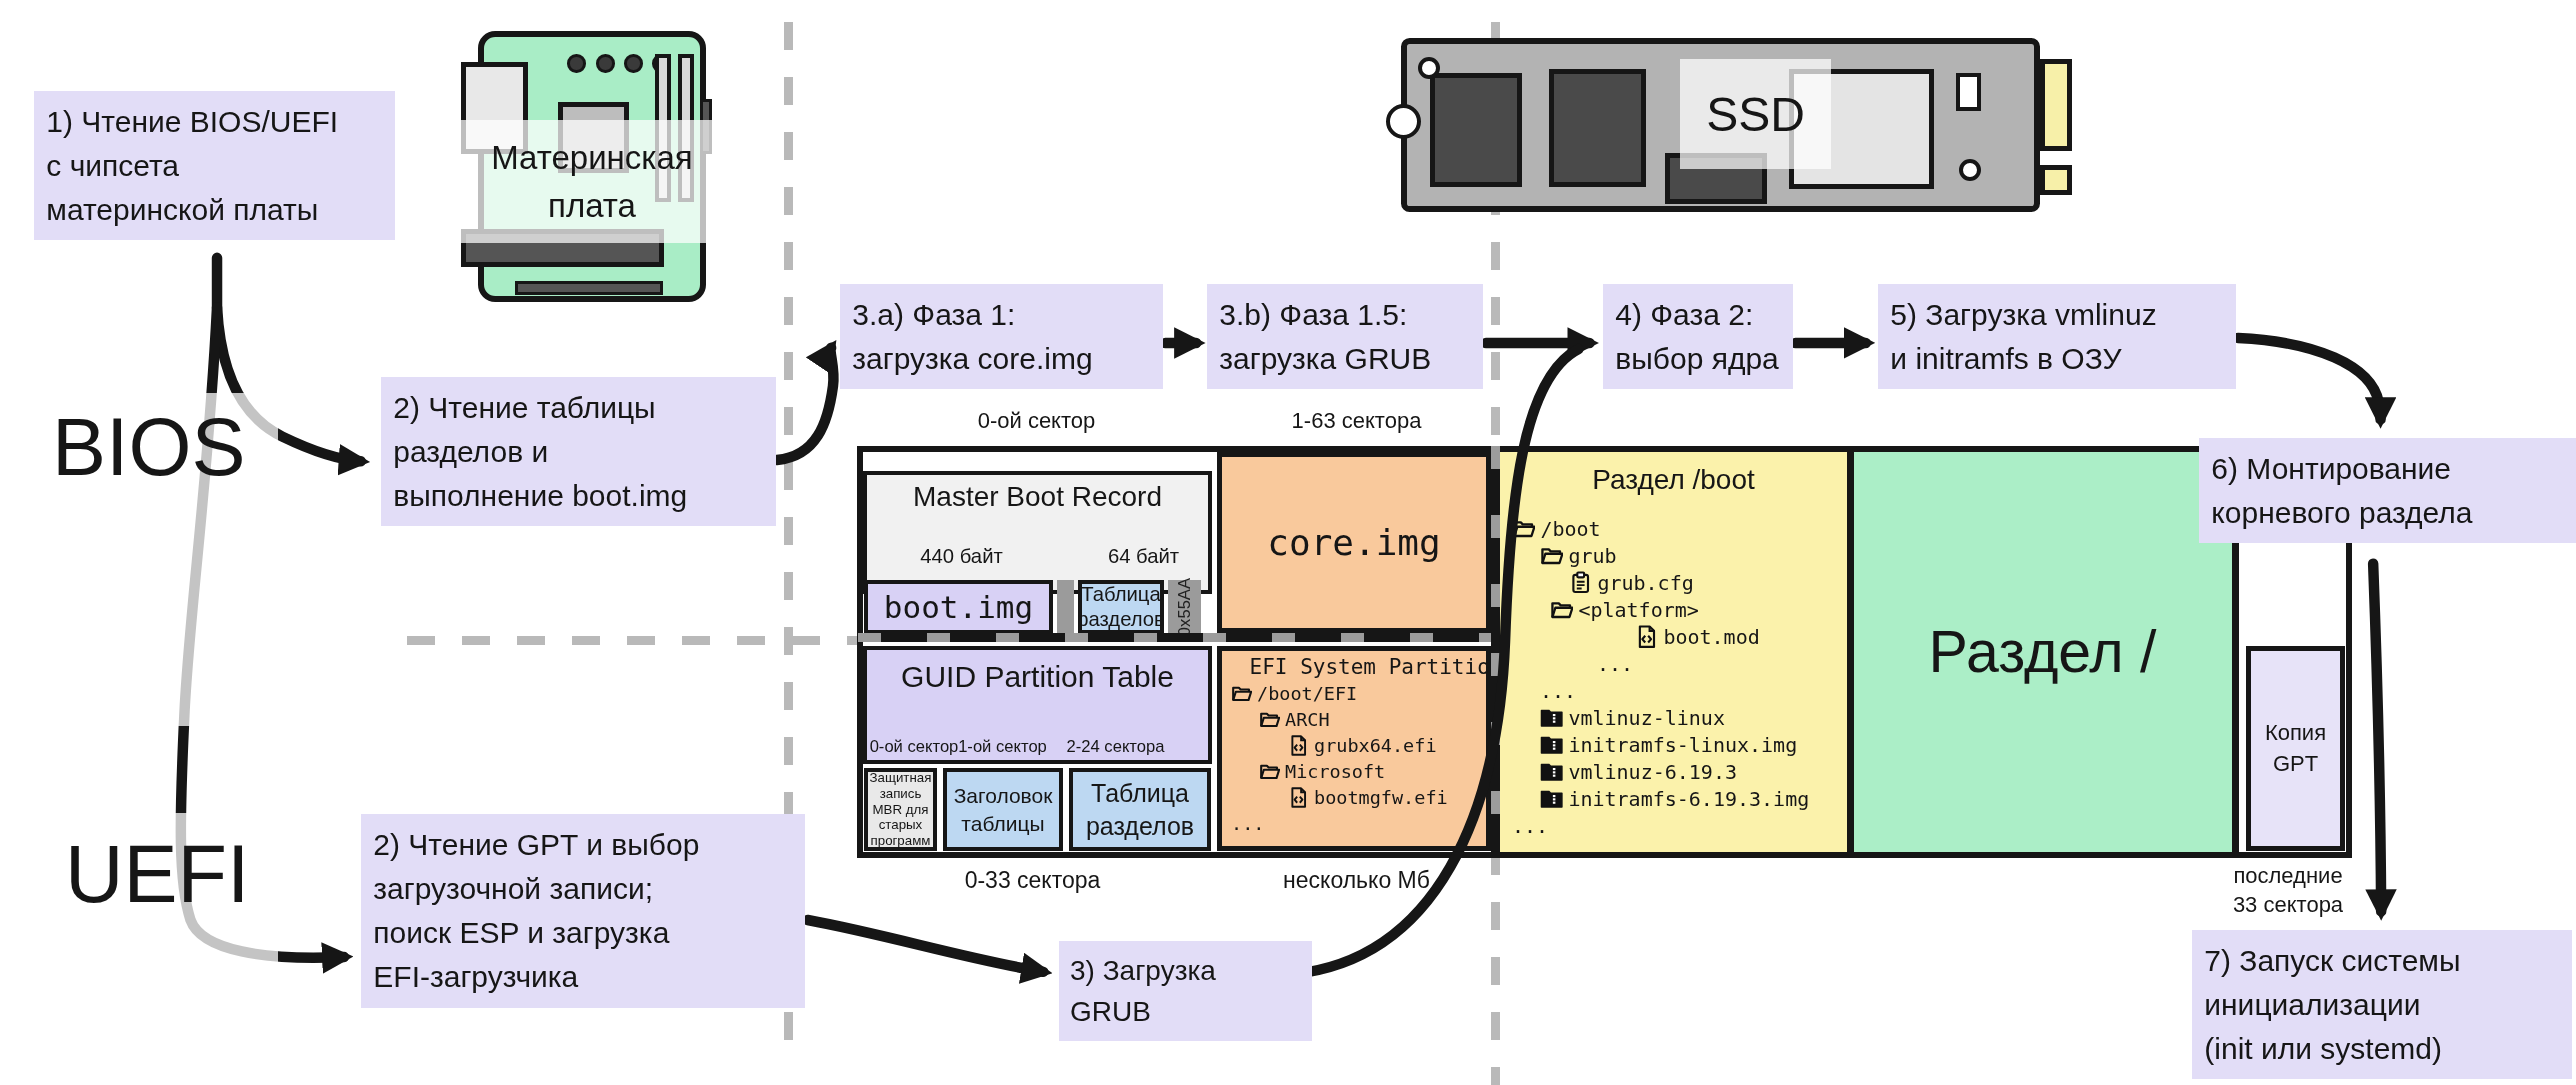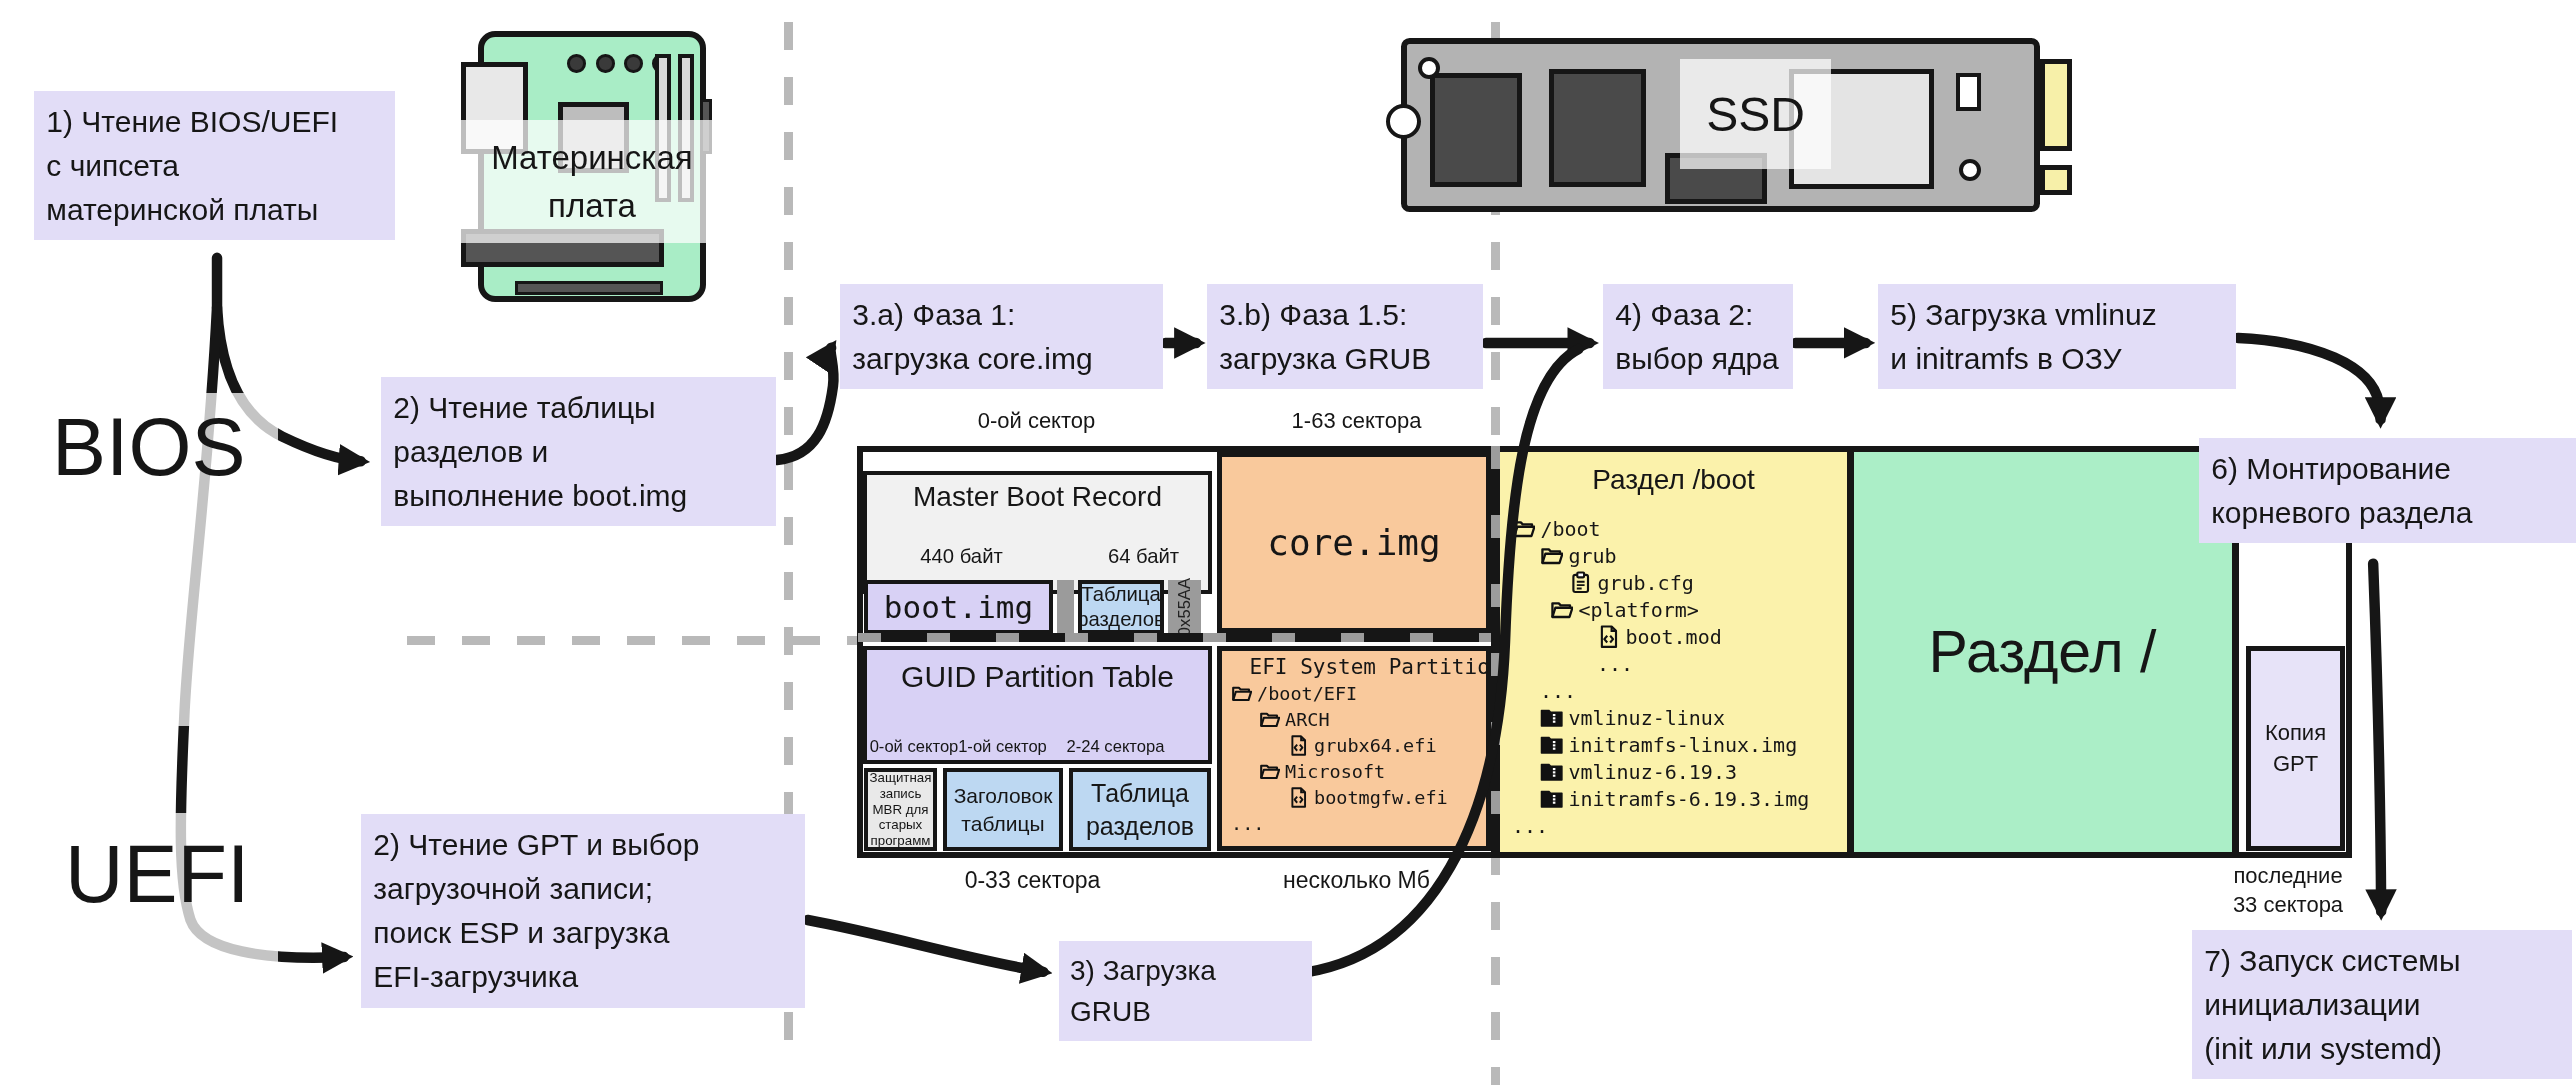--- a/index.html
+++ b/index.html
@@ -214,7 +214,7 @@
         <span>&lt;platform&gt;</span>
       </div>
 
-      <div class="trow" style="padding-left: 85px;">
+      <div class="trow" style="padding-left: 85px; margin-left: 38px;">
         <svg class="ticon" viewBox="0 0 24 24">
           <use href="#sym-code-file-icon"></use>
         </svg>

